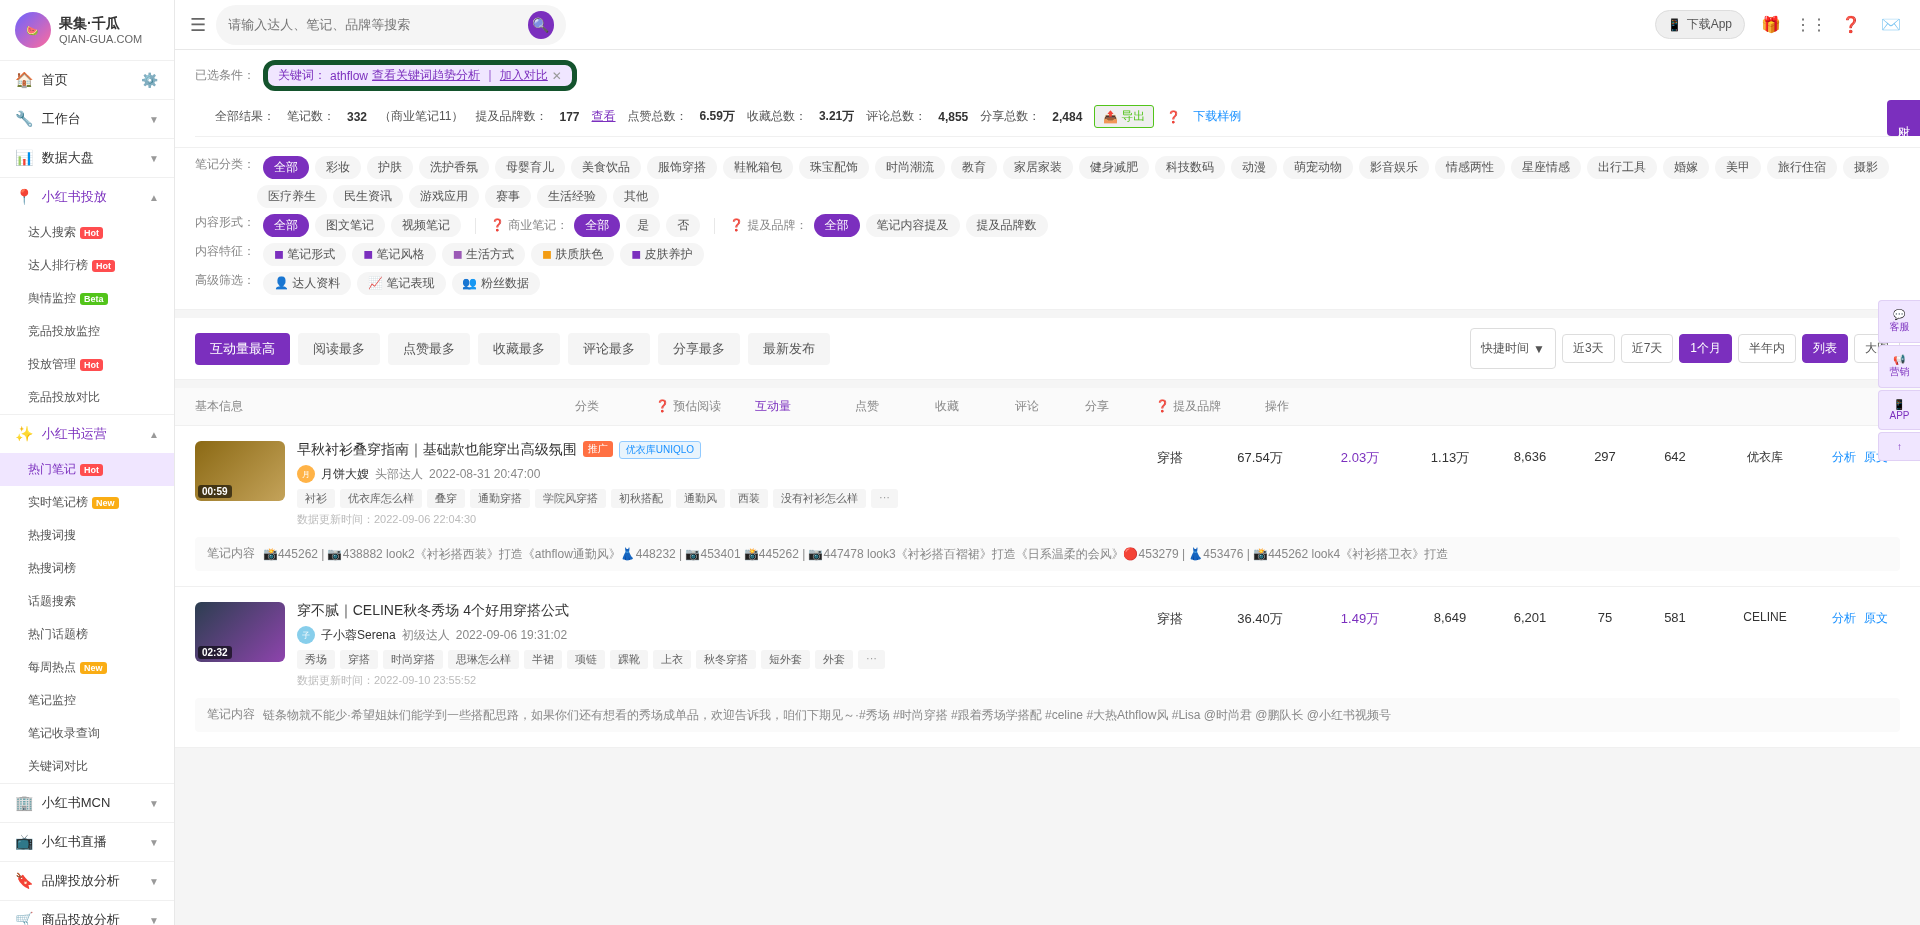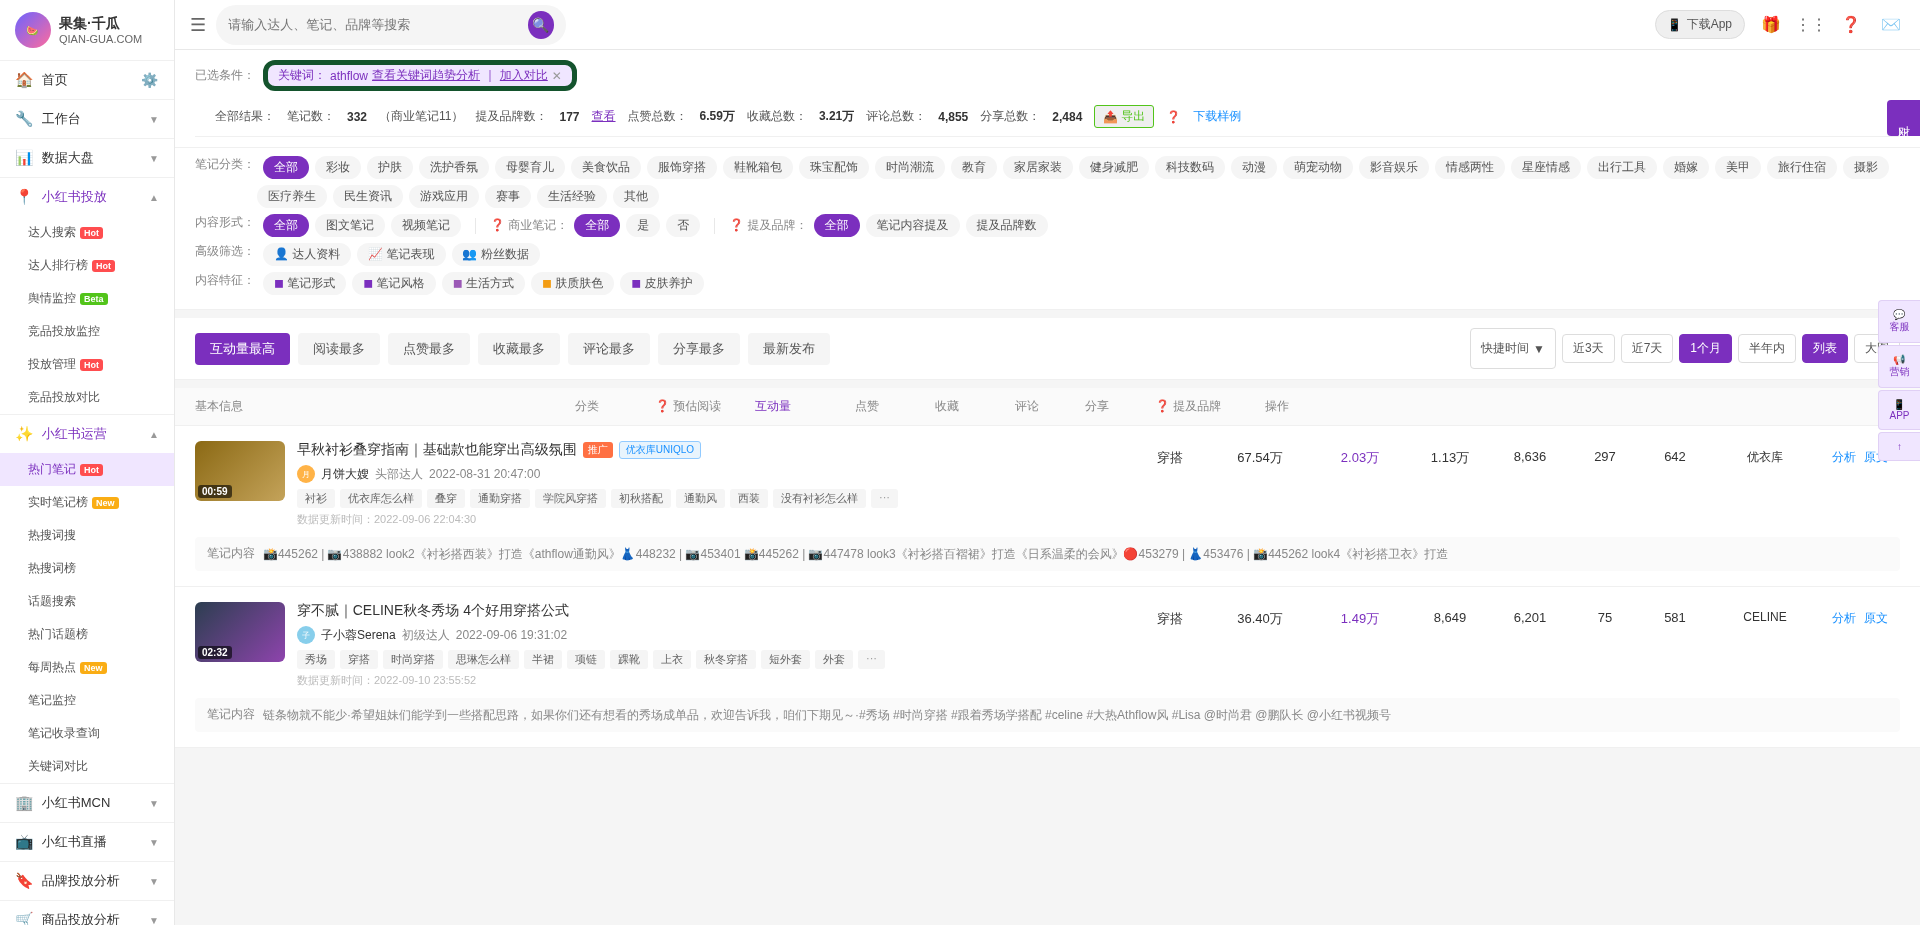--- a/index.html
+++ b/index.html
@@ -383,6 +383,27 @@
       </div>
 
       <div class="inline-filter" style="margin-top:6px;">
+        <span class="filter-label">内容特征：</span>
+        <div class="filter-tags-wrap">
+          <span class="filter-tag">
+            <span style="color:#7B2FBE;">◼</span> 笔记形式
+          </span>
+          <span class="filter-tag">
+            <span style="color:#7B2FBE;">◼</span> 笔记风格
+          </span>
+          <span class="filter-tag">
+            <span style="color:#9B59B6;">◼</span> 生活方式
+          </span>
+          <span class="filter-tag">
+            <span style="color:#F39C12;">◼</span> 肤质肤色
+          </span>
+          <span class="filter-tag">
+            <span style="color:#7B2FBE;">◼</span> 皮肤养护
+          </span>
+        </div>
+      </div>
+
+      <div class="inline-filter" style="margin-top:6px;">
         <span class="filter-label">高级筛选：</span>
         <div class="filter-tags-wrap">
           <span class="filter-tag">
@@ -393,27 +414,6 @@
           </span>
           <span class="filter-tag">
             <span style="color:#7B2FBE;">👥</span> 粉丝数据
-          </span>
-        </div>
-      </div>
-
-      <div class="inline-filter" style="margin-top:6px;">
-        <span class="filter-label">内容特征：</span>
-        <div class="filter-tags-wrap">
-          <span class="filter-tag">
-            <span style="color:#7B2FBE;">◼</span> 笔记形式
-          </span>
-          <span class="filter-tag">
-            <span style="color:#7B2FBE;">◼</span> 笔记风格
-          </span>
-          <span class="filter-tag">
-            <span style="color:#9B59B6;">◼</span> 生活方式
-          </span>
-          <span class="filter-tag">
-            <span style="color:#F39C12;">◼</span> 肤质肤色
-          </span>
-          <span class="filter-tag">
-            <span style="color:#7B2FBE;">◼</span> 皮肤养护
           </span>
         </div>
       </div>

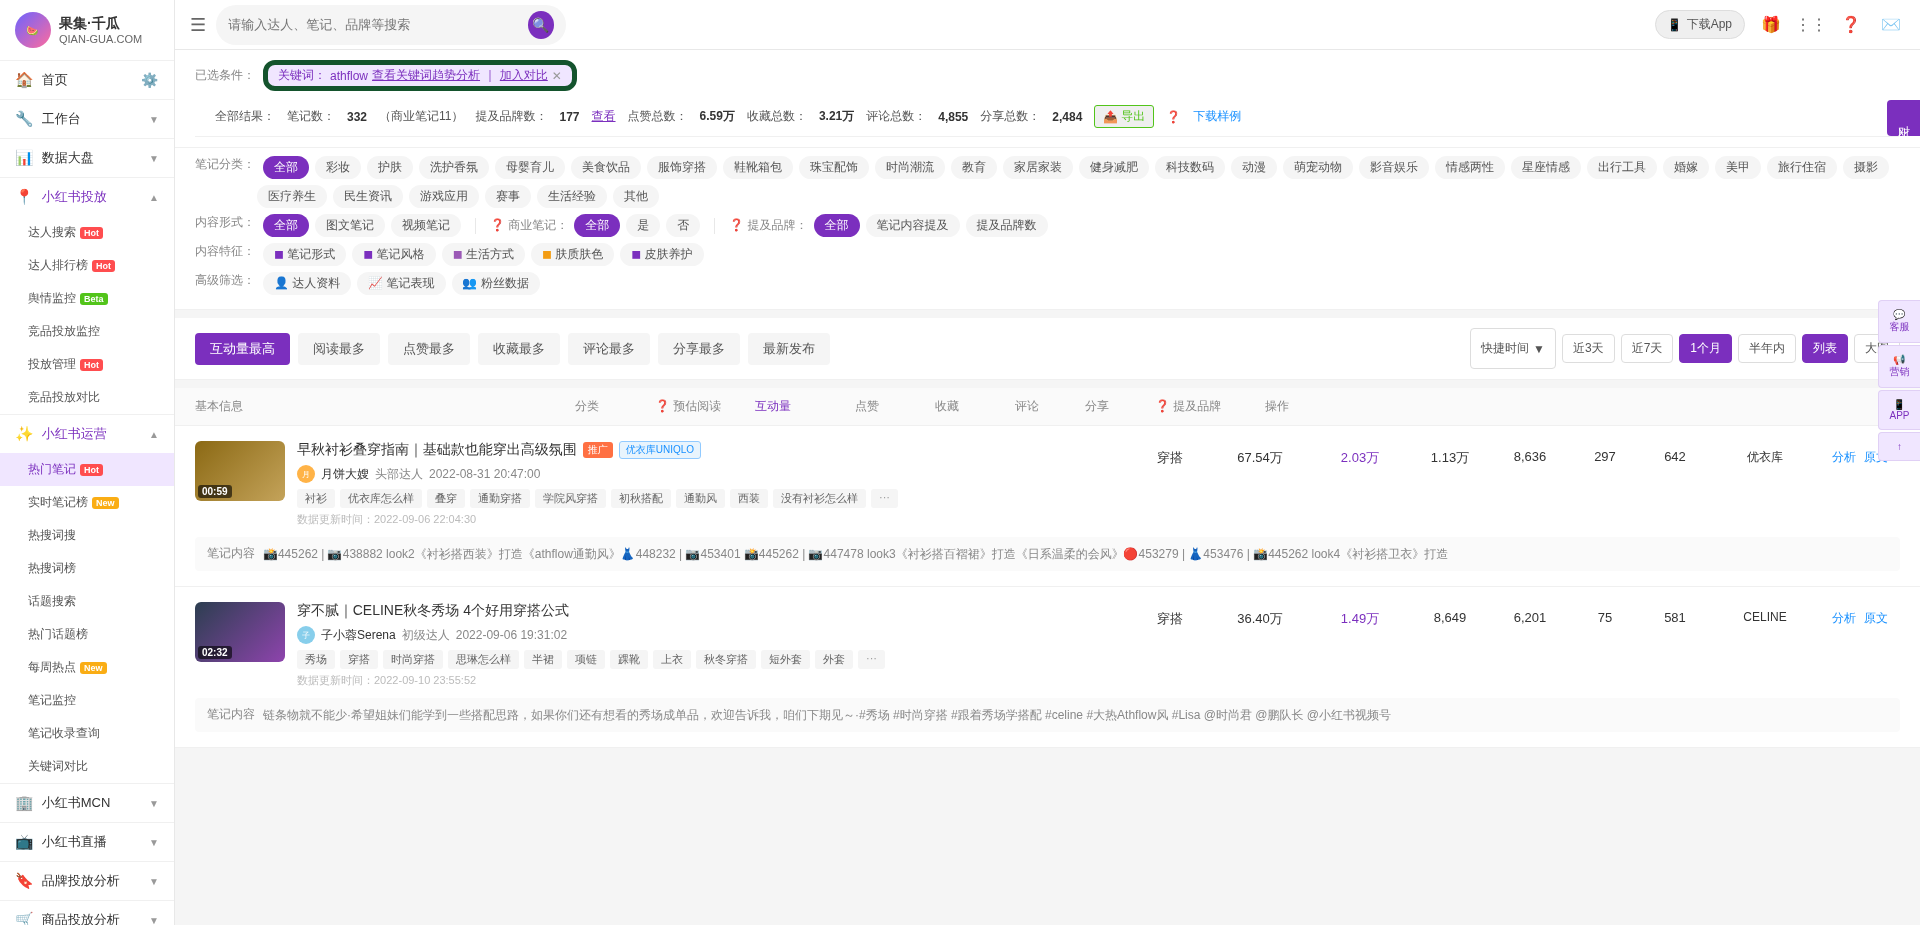--- a/index.html
+++ b/index.html
@@ -76,7 +76,7 @@
     .thumb-img1 { background: linear-gradient(135deg, #8B6914, #C4A35A); }
     .thumb-img2 { background: linear-gradient(135deg, #2c3e50, #8e44ad); border-radius: 6px; }
     .duration-badge { background: rgba(0,0,0,0.6); border-radius: 3px; padding: 1px 4px; font-size: 10px; }
-    .card-title { font-size: 14px; color: #333; font-weight: 500; margin-bottom: 6px; display: flex; align-items: center; gap: 6px; }
+    .card-title { font-size: 14px; color: #333; font-weight: 500; margin-bottom: 6px; display: flex; align-items: flex-start; gap: 6px; }
     .promo-tag { background: #ff7043; color: white; font-size: 10px; padding: 1px 5px; border-radius: 3px; }
     .brand-tag { background: #e8f4fd; color: #1890ff; border: 1px solid #91caff; font-size: 10px; padding: 1px 6px; border-radius: 3px; }
     .author-row { display: flex; align-items: center; gap: 6px; font-size: 12px; color: #888; margin-bottom: 6px; }

